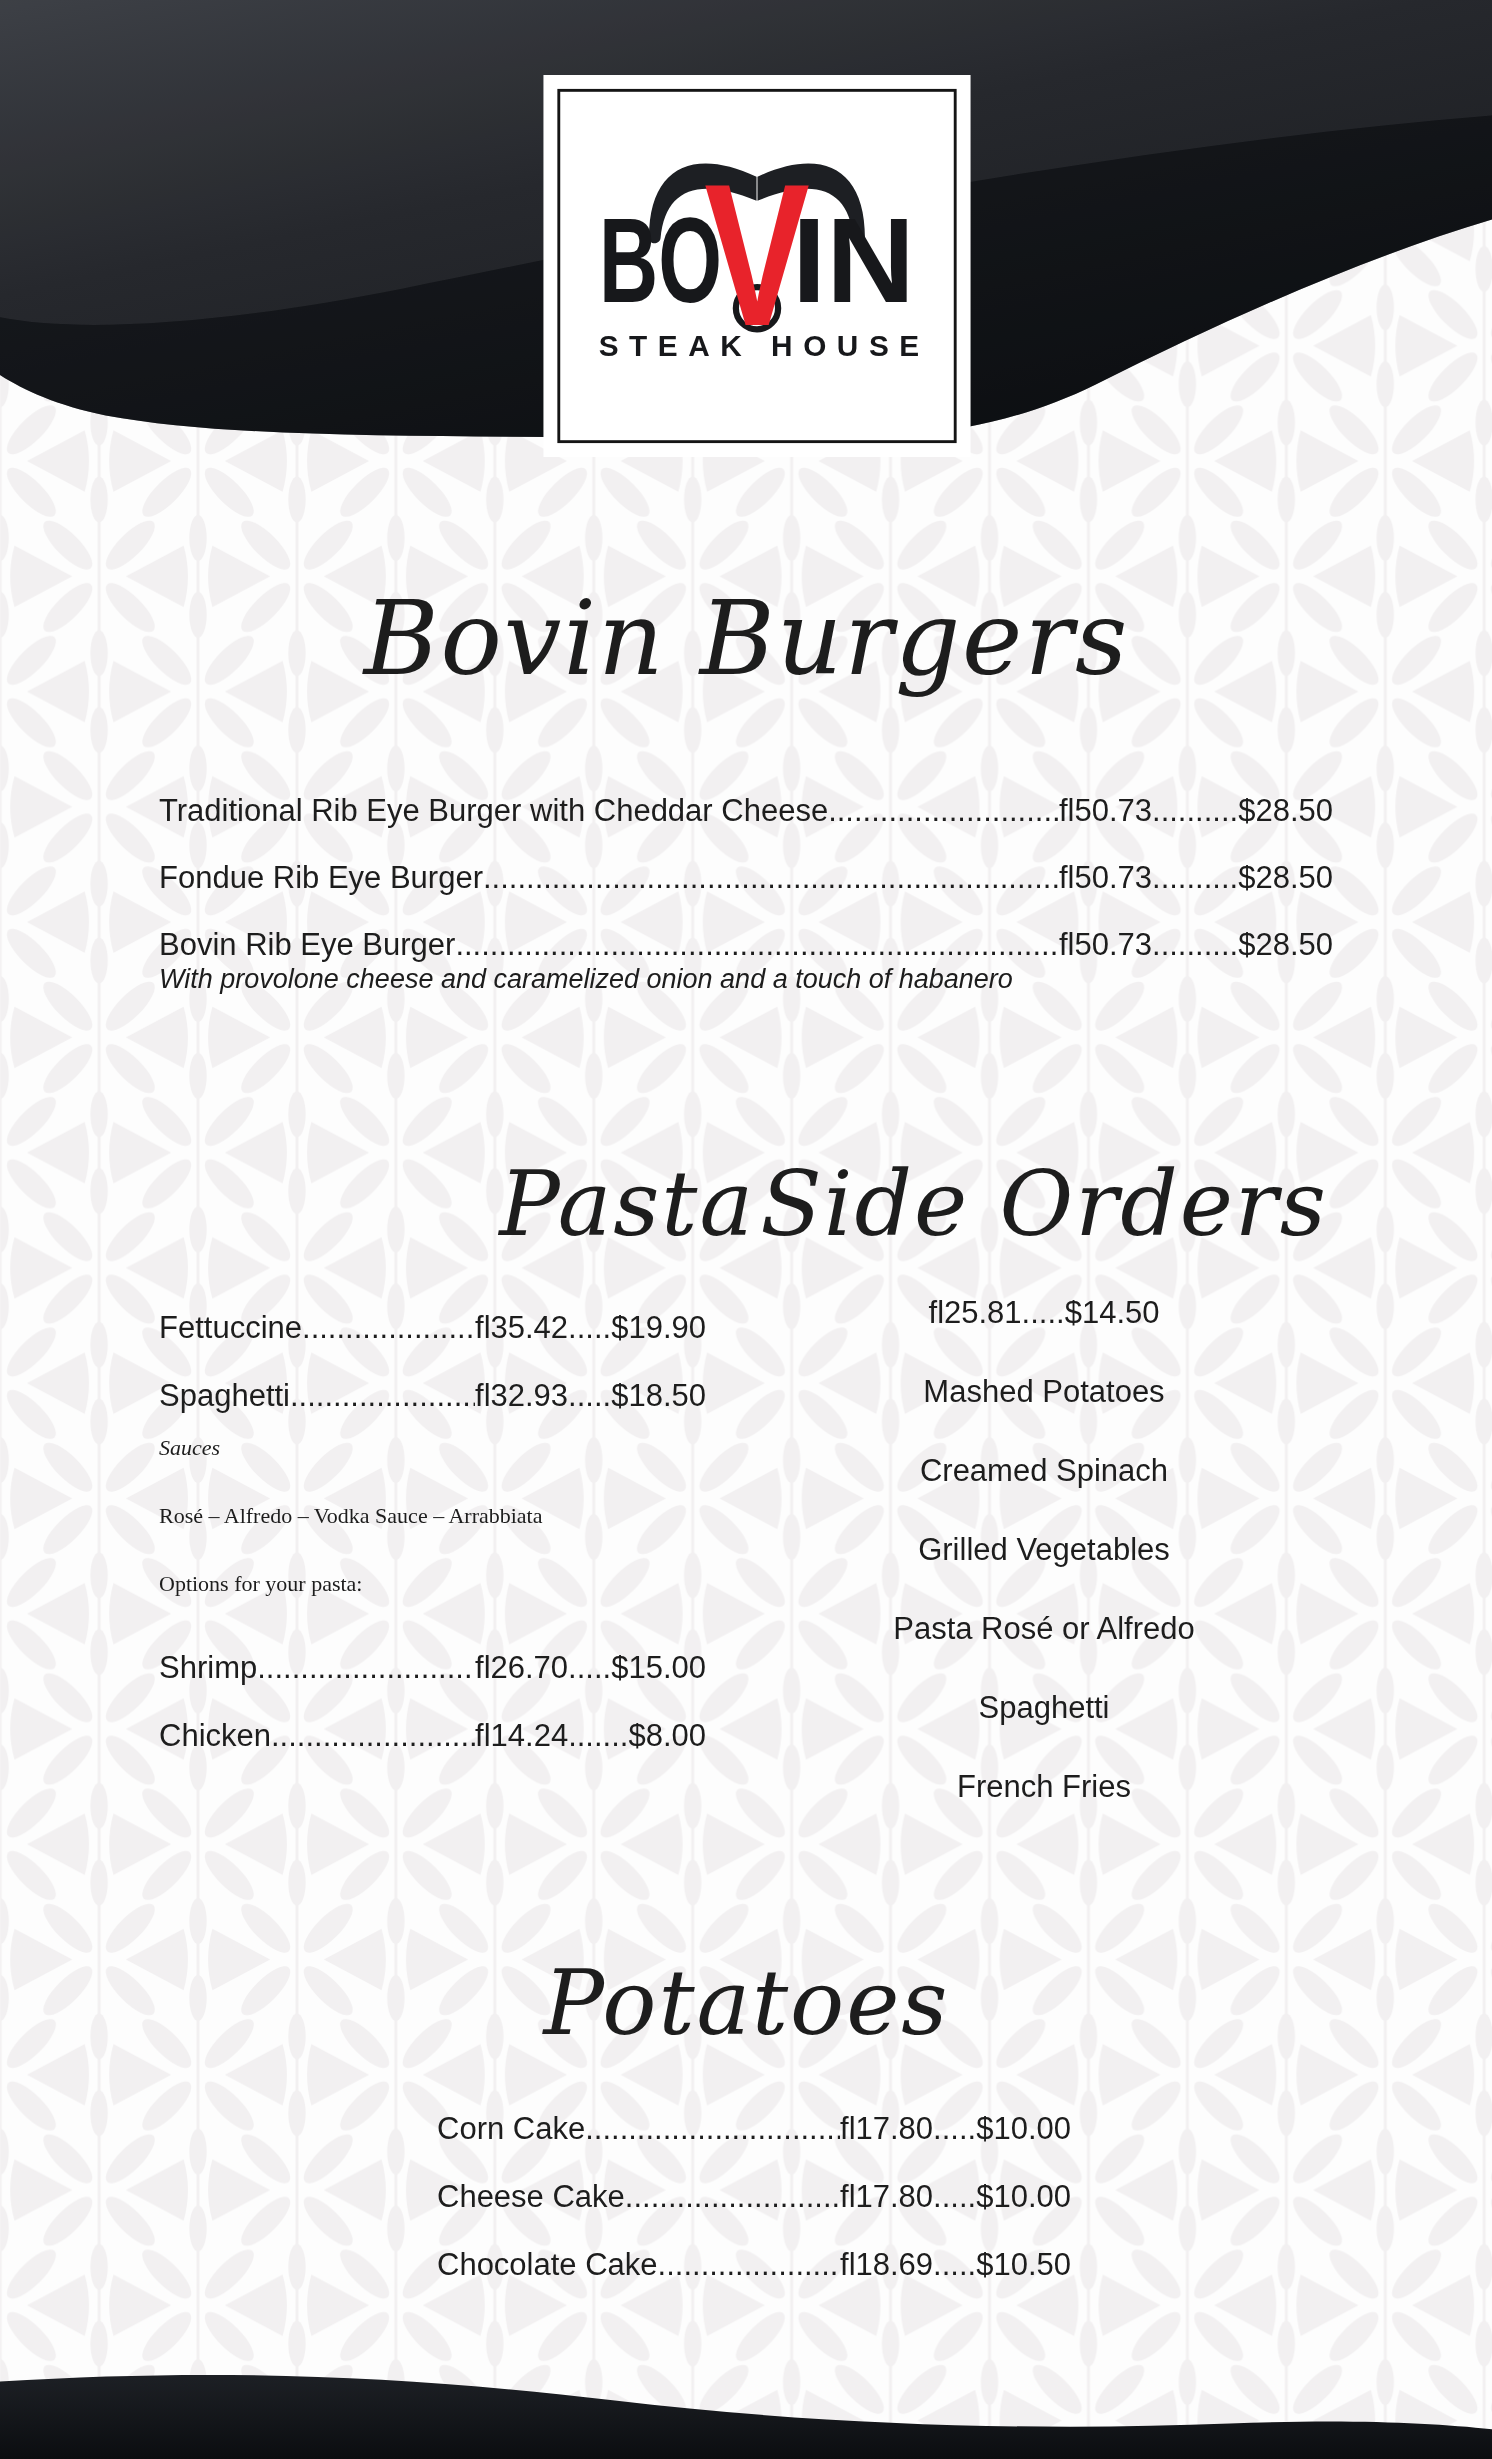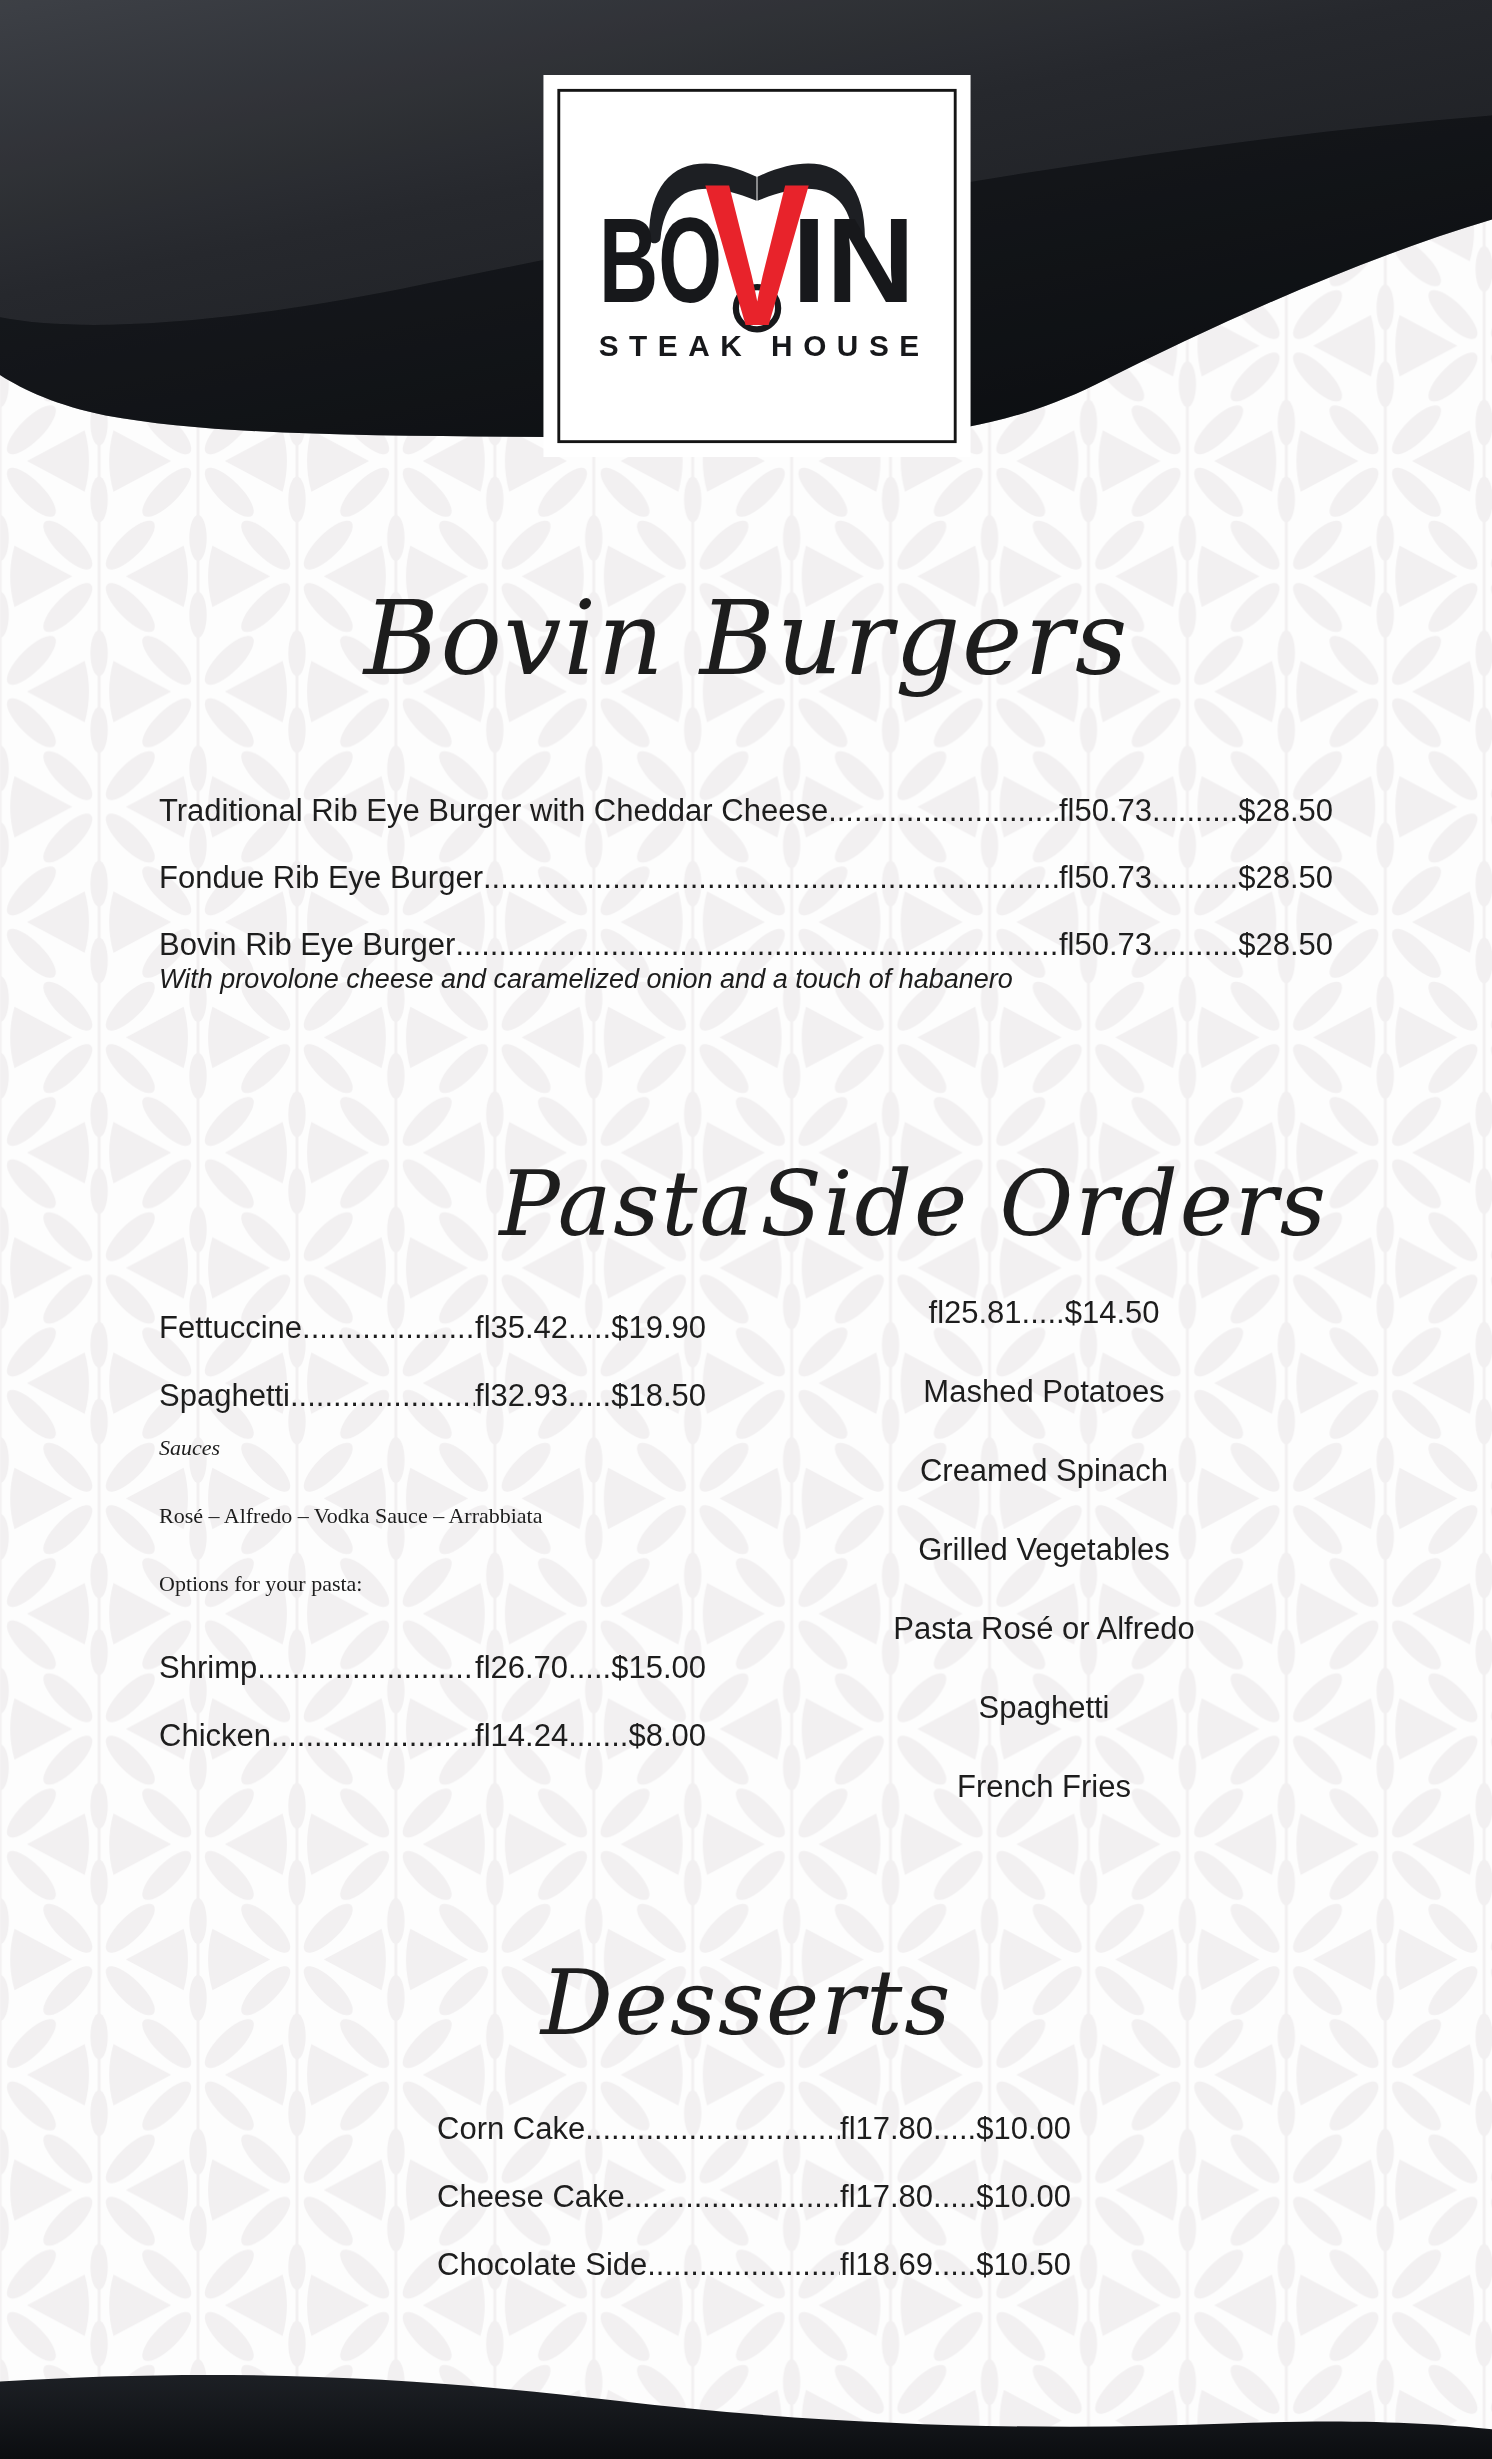--- a/index.html
+++ b/index.html
@@ -166,7 +166,7 @@
     <div class="s-row">French Fries</div>
   </div>
 
-  <h2 class="script title-desserts">Desserts</h2>
+  <h2 class="script title-desserts">Potatoes</h2>
   <div class="desserts-list">
     <div class="m-row">
       <span class="item-name">Corn Cake</span>

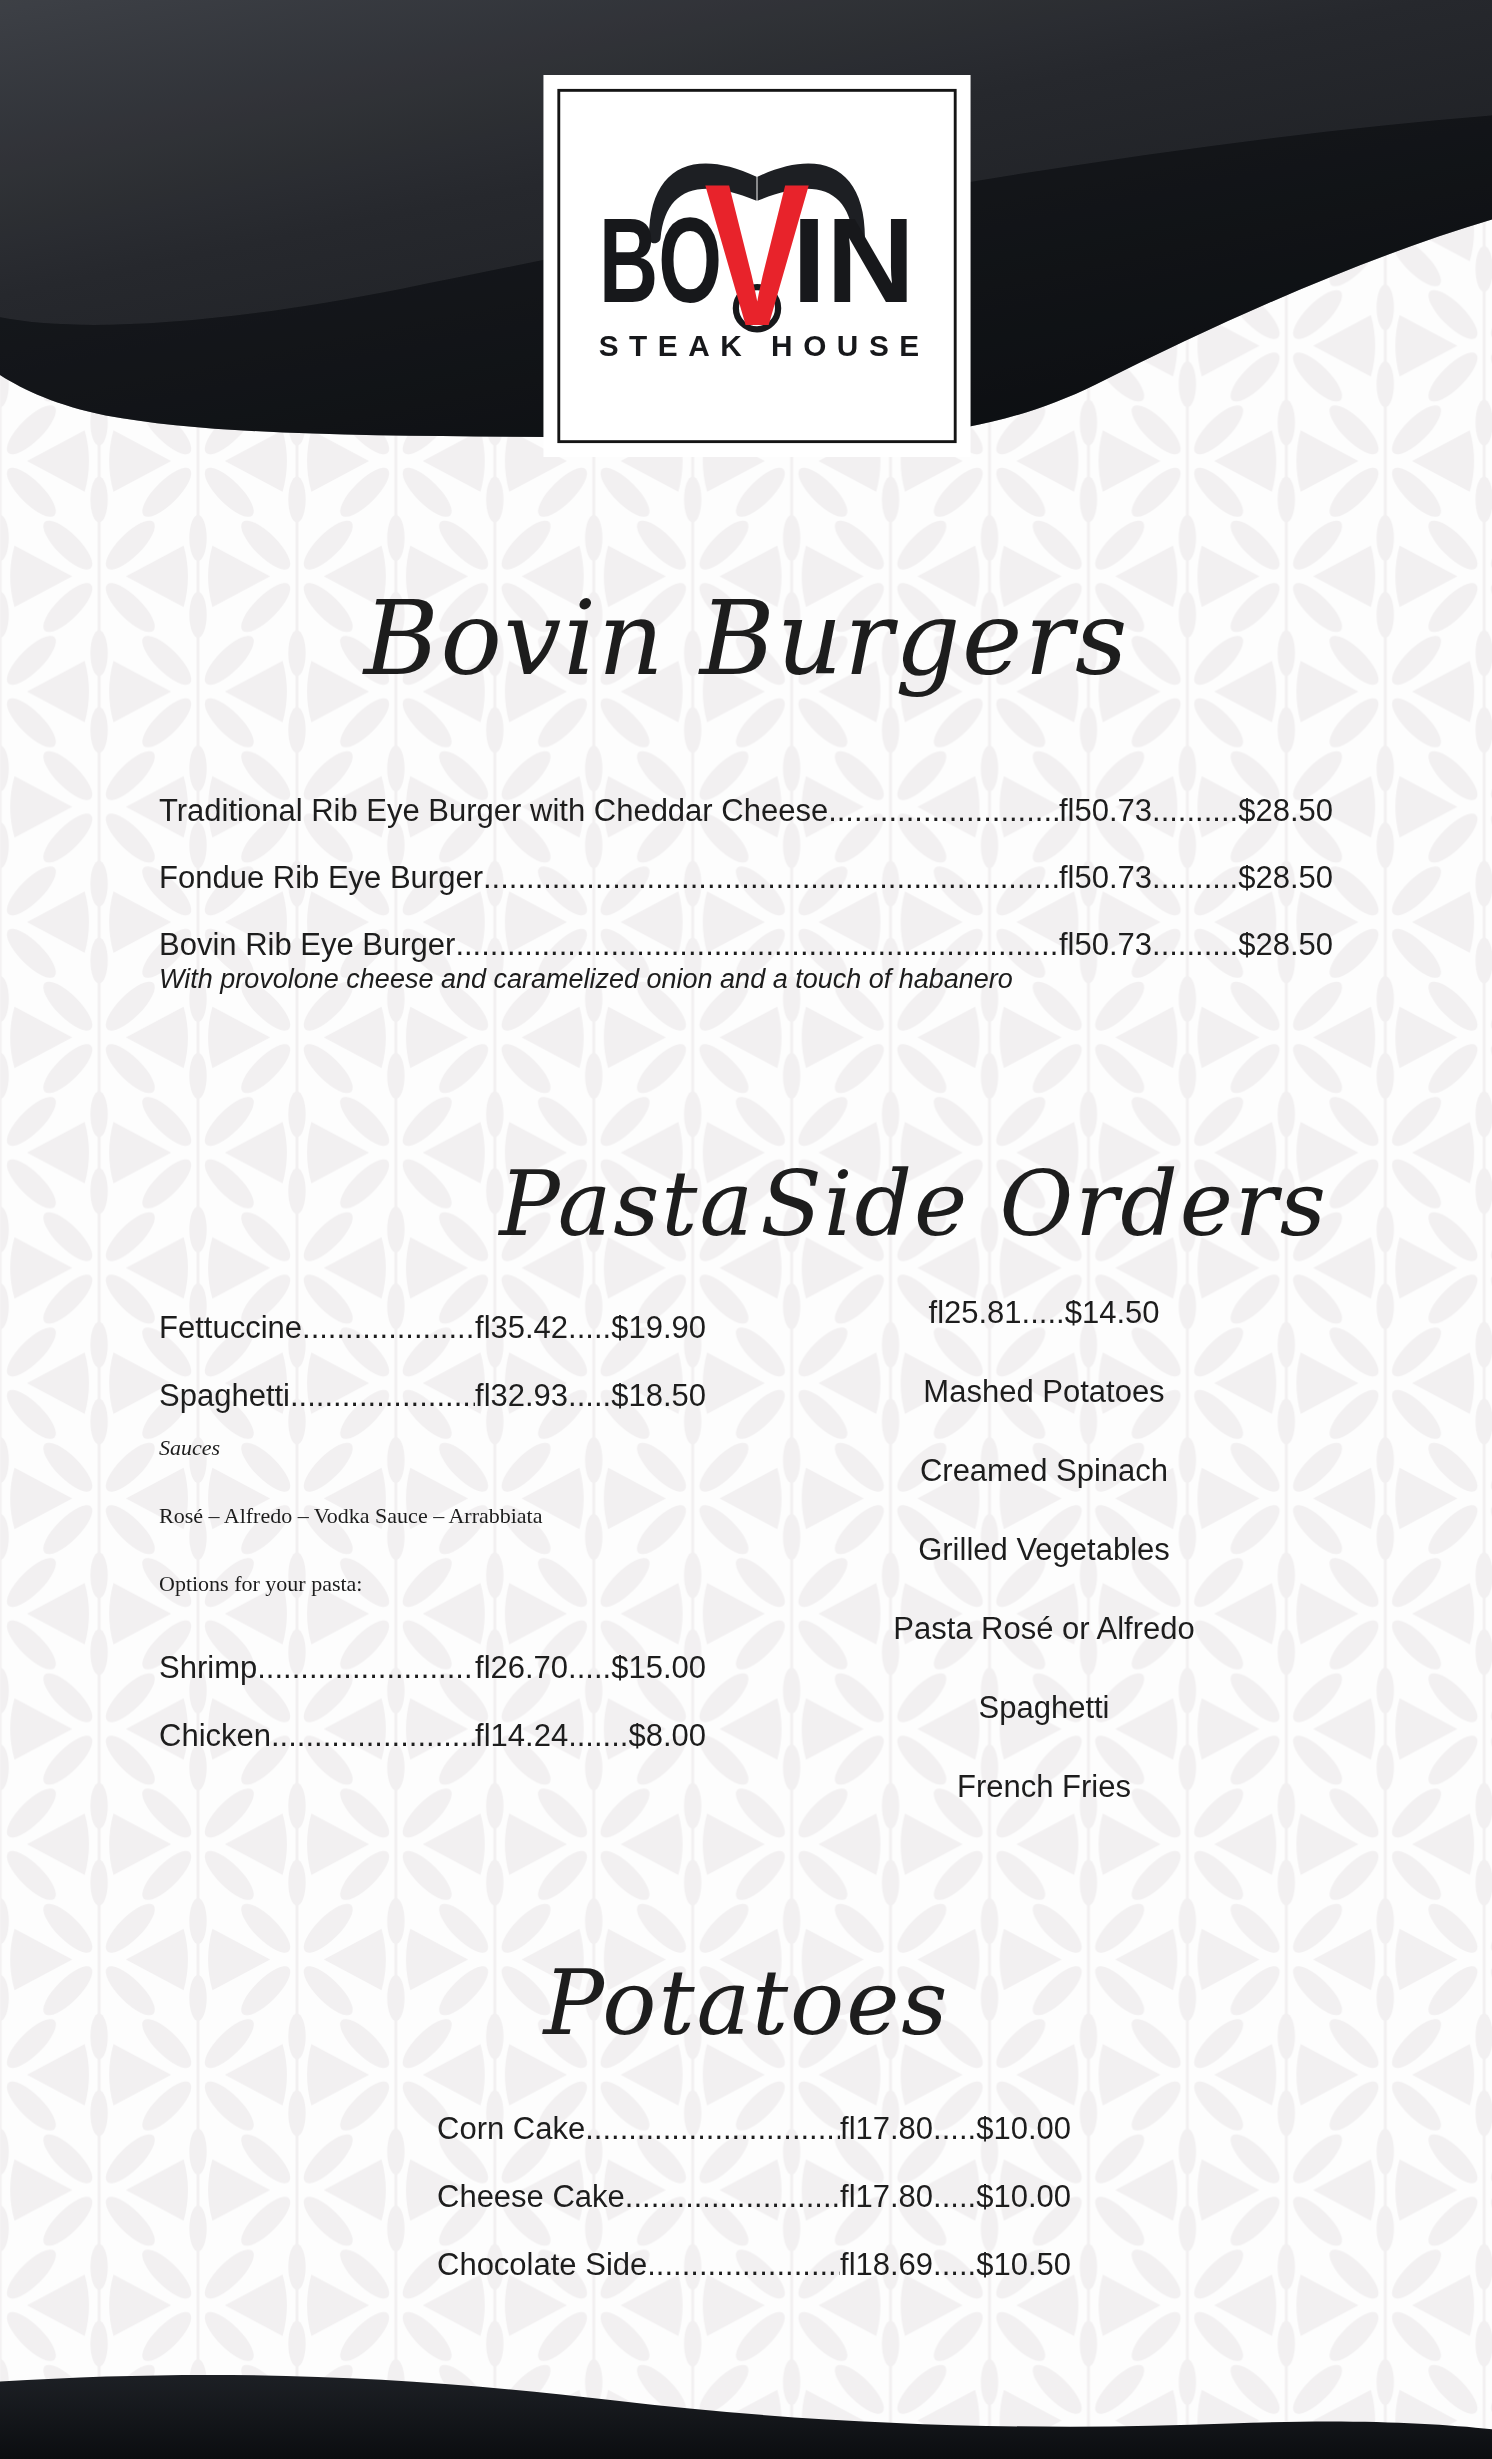--- a/index.html
+++ b/index.html
@@ -183,7 +183,7 @@
       <span class="price">$10.00</span>
     </div>
     <div class="m-row">
-      <span class="item-name">Chocolate Side</span>
+      <span class="item-name">Chocolate Cake</span>
       <span class="leader">........................................................................................................................................</span>
       <span class="fl-val">fl18.69</span>
       <span class="gap">.....</span>

